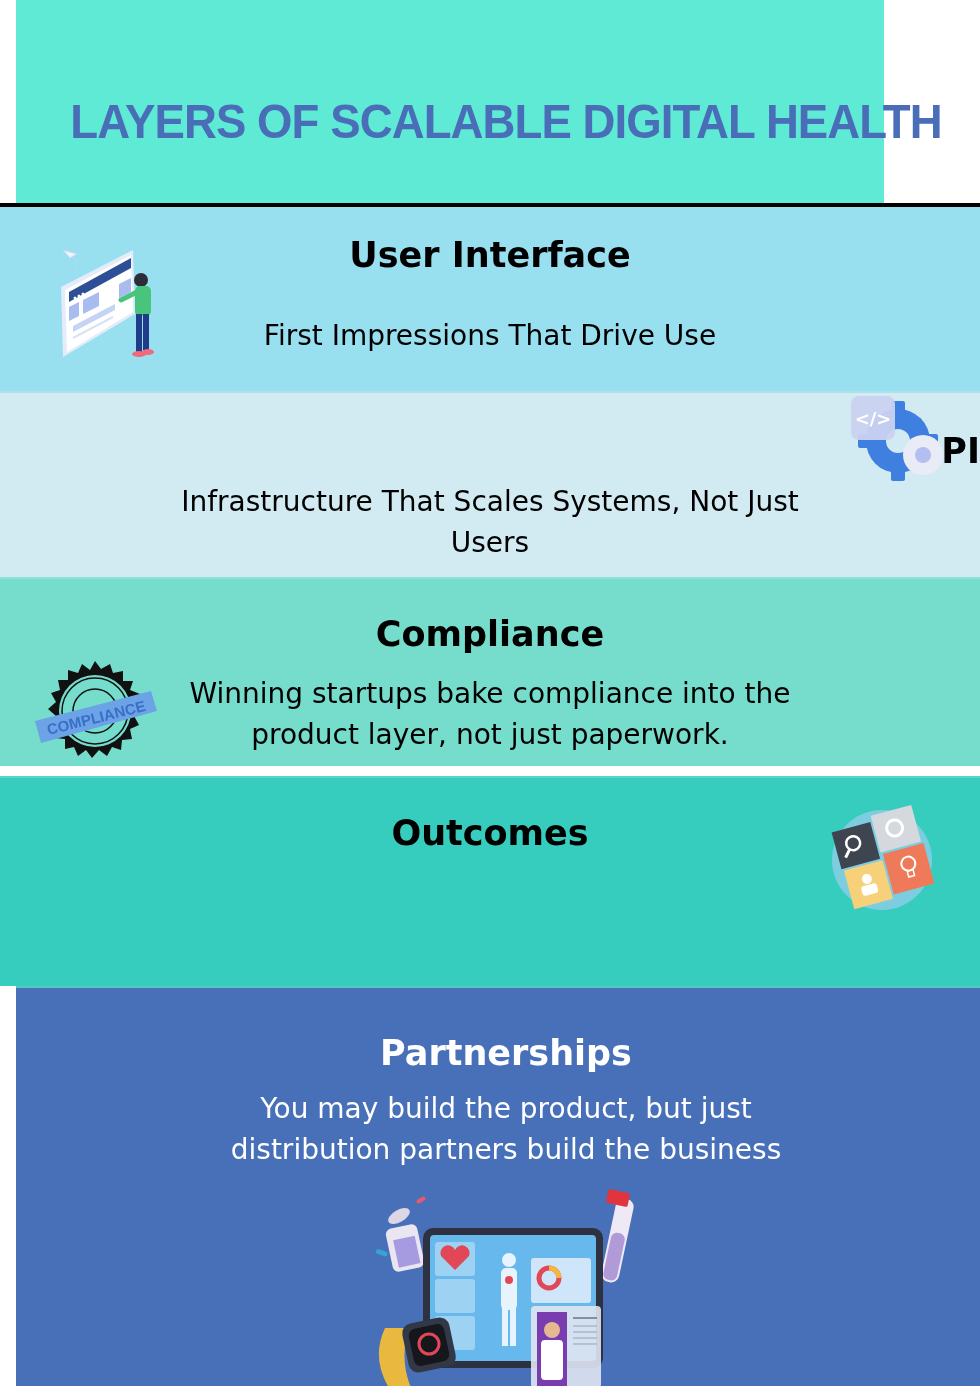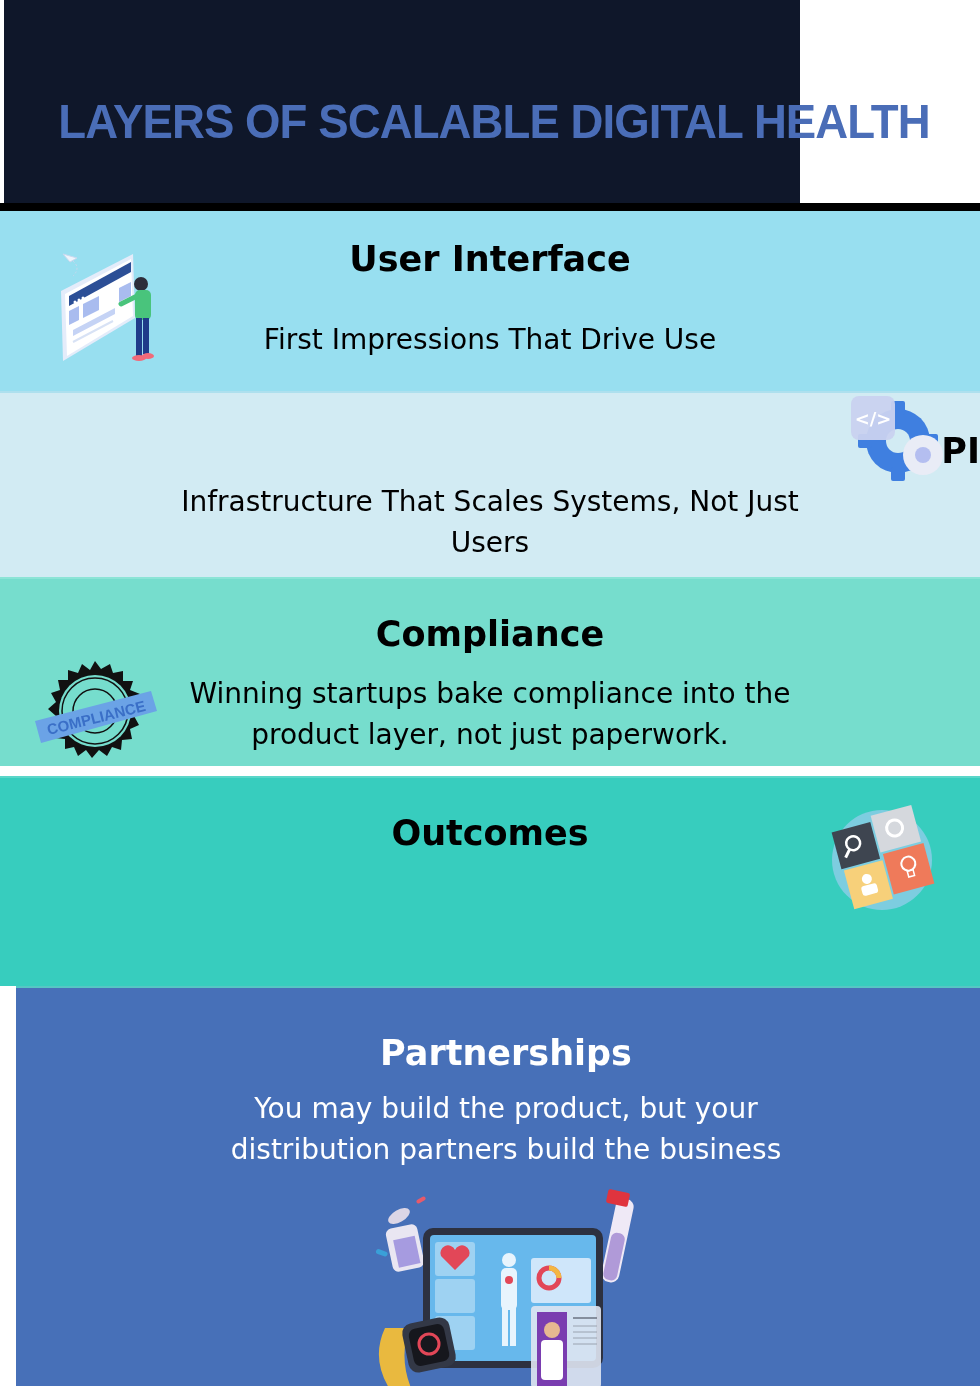--- a/index.html
+++ b/index.html
@@ -6,7 +6,7 @@
   html, body { width:980px; height:1386px; overflow:hidden; background:#ffffff; }
   body { font-family: "Liberation Sans", "DejaVu Sans", sans-serif; position:relative; }
 
-  .title-area { position:absolute; left:4px; top:0; width:796px; height:203px; background:#0f172a; }
+  .title-area { position:absolute; left:16px; top:0; width:868px; height:203px; background:#5eead4; }
   .main-title {
     position:absolute; left:0; top:93px; width:980px; text-align:center;
     font-family: "Liberation Sans", sans-serif; font-weight:700;

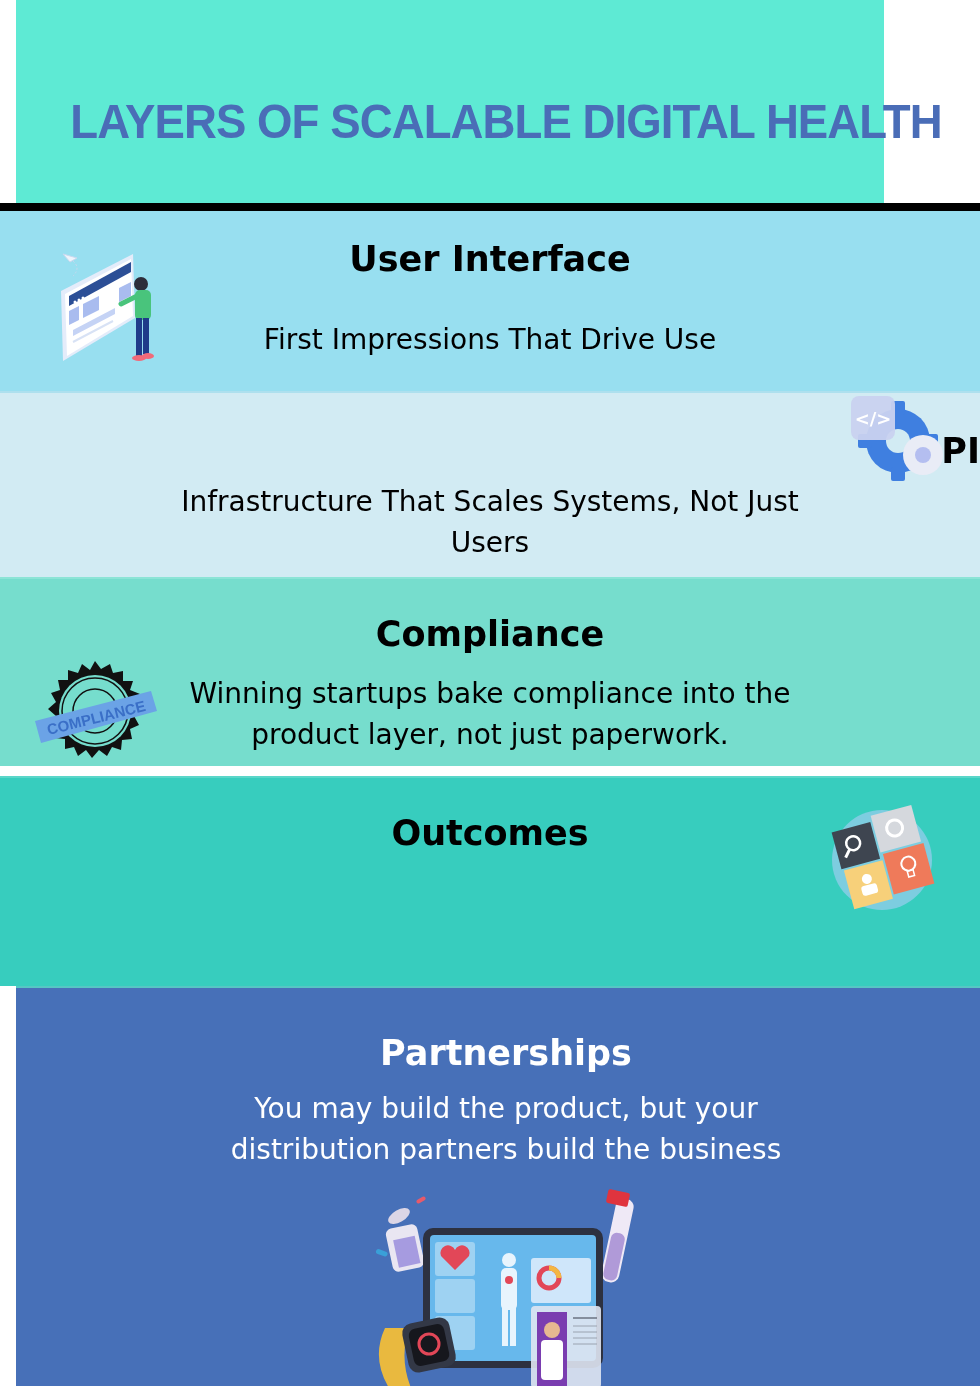--- a/index.html
+++ b/index.html
@@ -24,7 +24,7 @@
     font-family:"DejaVu Sans", sans-serif; font-size:28px; line-height:41px; color:#000;
   }
 
-  #band-ui { top:203px; height:188px; background:#98dff0; border-top:8px solid #000000; }
+  #band-ui { top:203px; height:188px; background:#98dff0; border-top:4px solid #000000; }
   #band-api { top:391px; height:186px; background:#d2ebf3; border-top:2px solid #aee0ee; }
   #band-compliance { top:577px; height:189px; background:#76ddcd; border-top:2px solid #8ce4d6; }
   #band-outcomes { top:776px; height:210px; background:#37cdbe; border-top:2px solid #5ad6c9;padding-left:48px; }

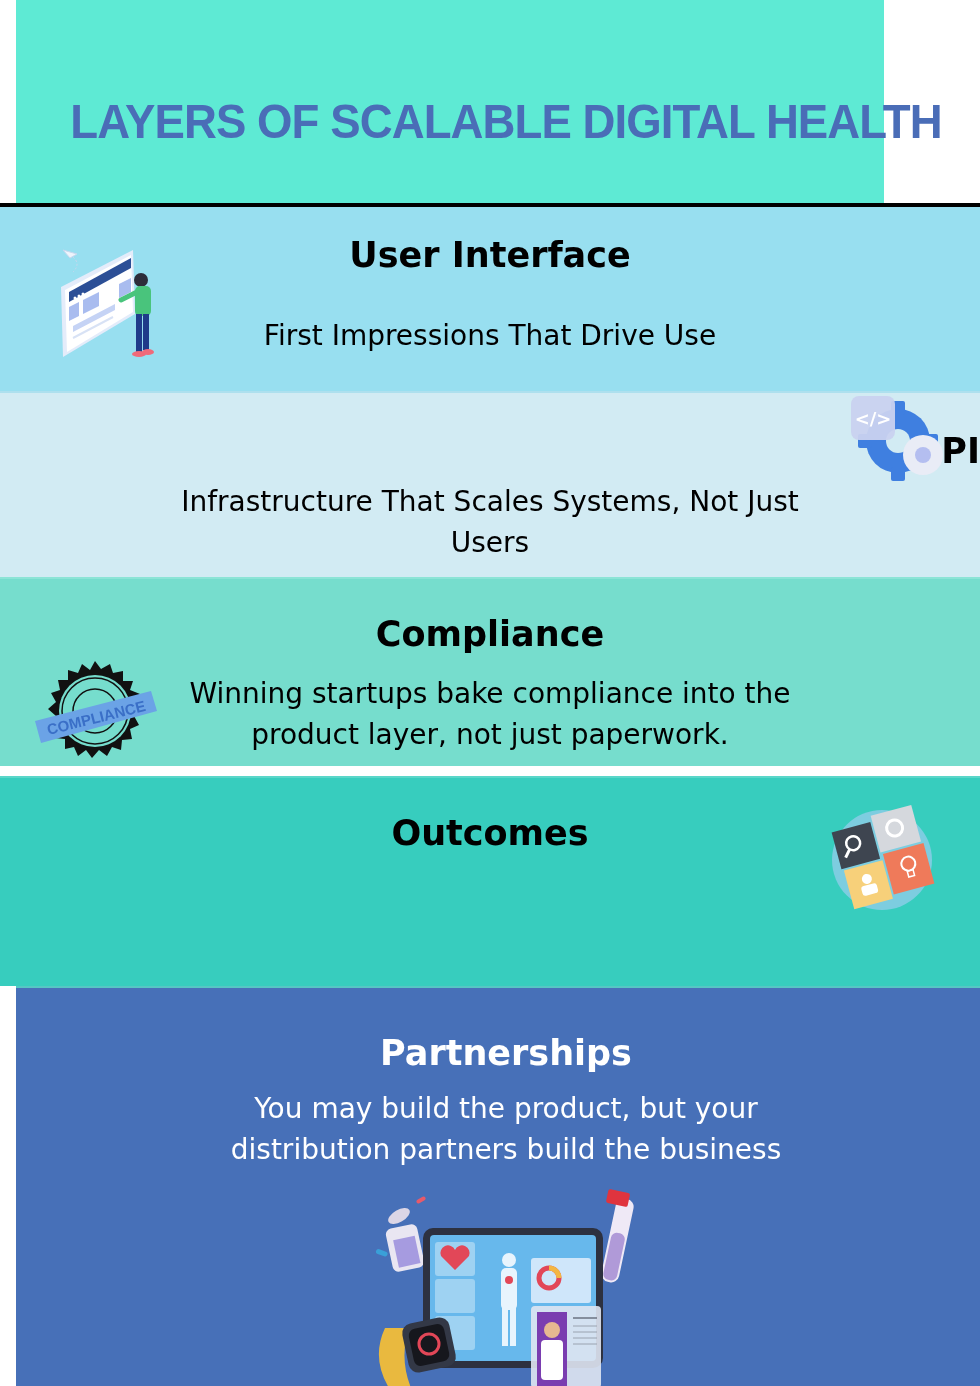--- a/index.html
+++ b/index.html
@@ -127,7 +127,7 @@
 
 <section class="band" id="band-partners">
   <div class="heading" style="top:45px;">Partnerships</div>
-  <div class="desc" style="top:100px;">You may build the product, but your distribution partners build the business</div>
+  <div class="desc" style="top:100px;">You may build the product, but just distribution partners build the business</div>
   <svg class="illus" style="left:345px; top:200px;" width="290" height="200" viewBox="0 0 290 200">
 
     <rect x="28" y="38" width="32" height="44" rx="6" fill="#e9e6f2" transform="rotate(-12 44 60)"></rect>

